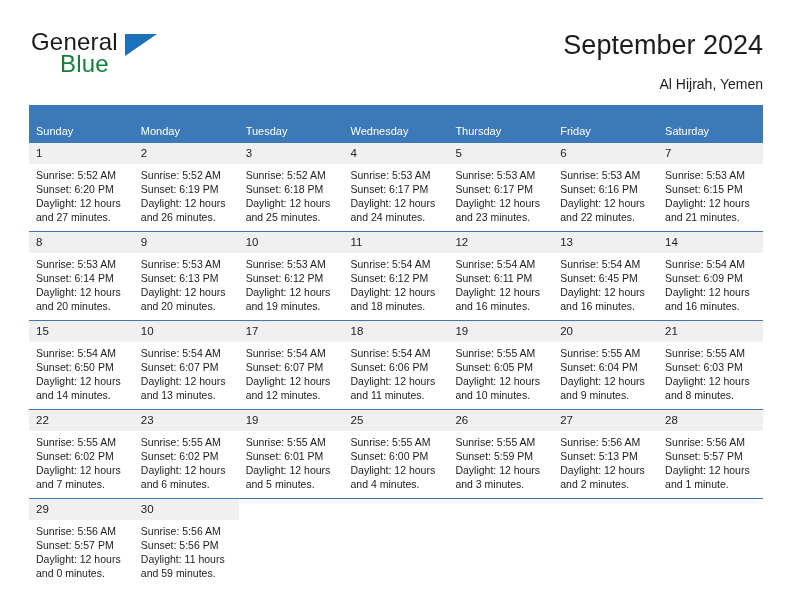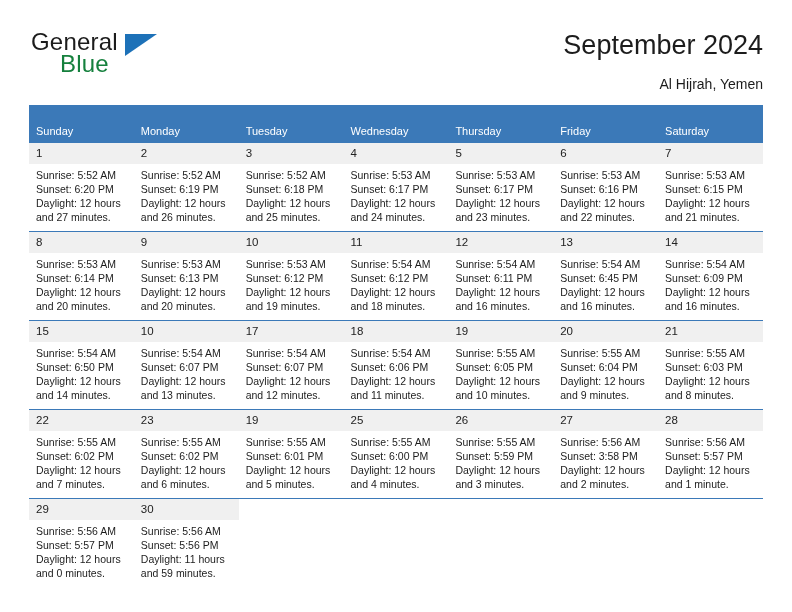--- a/index.html
+++ b/index.html
@@ -415,7 +415,7 @@
             <div class="daynum">27</div>
             <div class="details">
               <div>Sunrise: 5:56 AM</div>
-              <div>Sunset: 3:58 PM</div>
+              <div>Sunset: 5:13 PM</div>
               <div>Daylight: 12 hours</div>
               <div>and 2 minutes.</div>
             </div>

